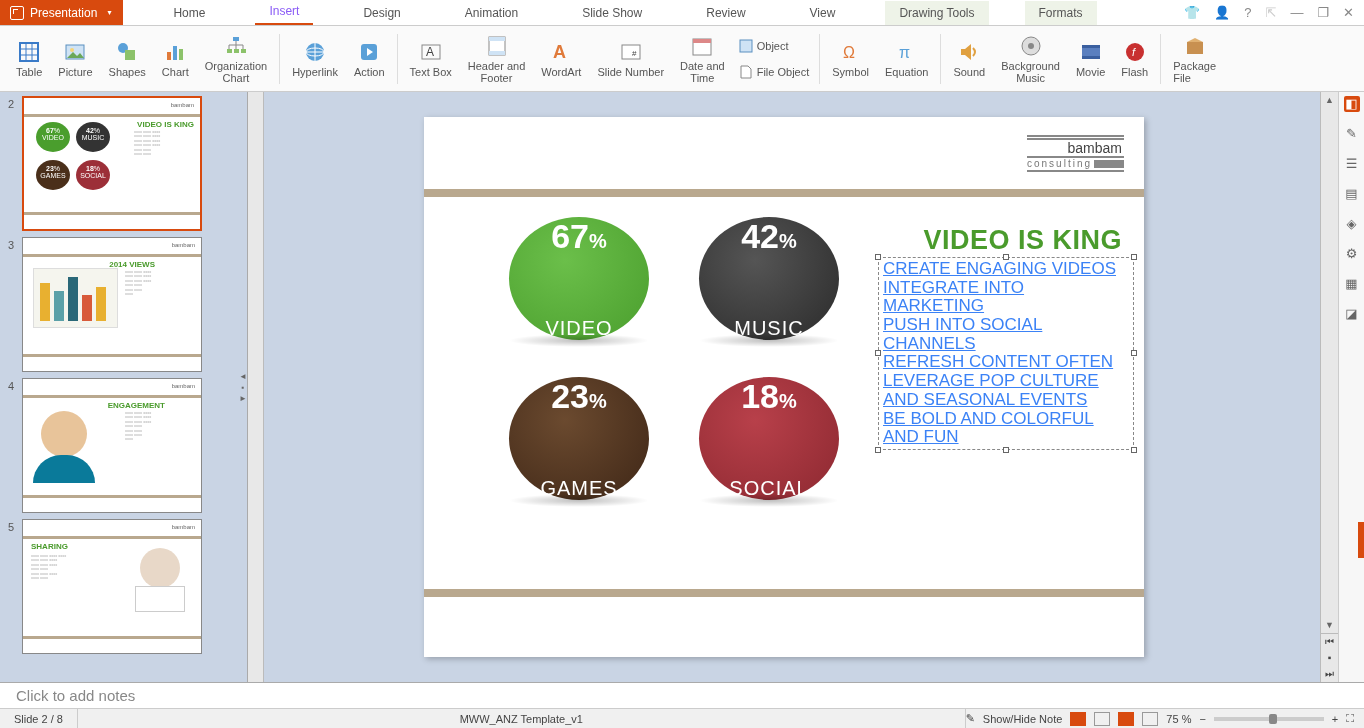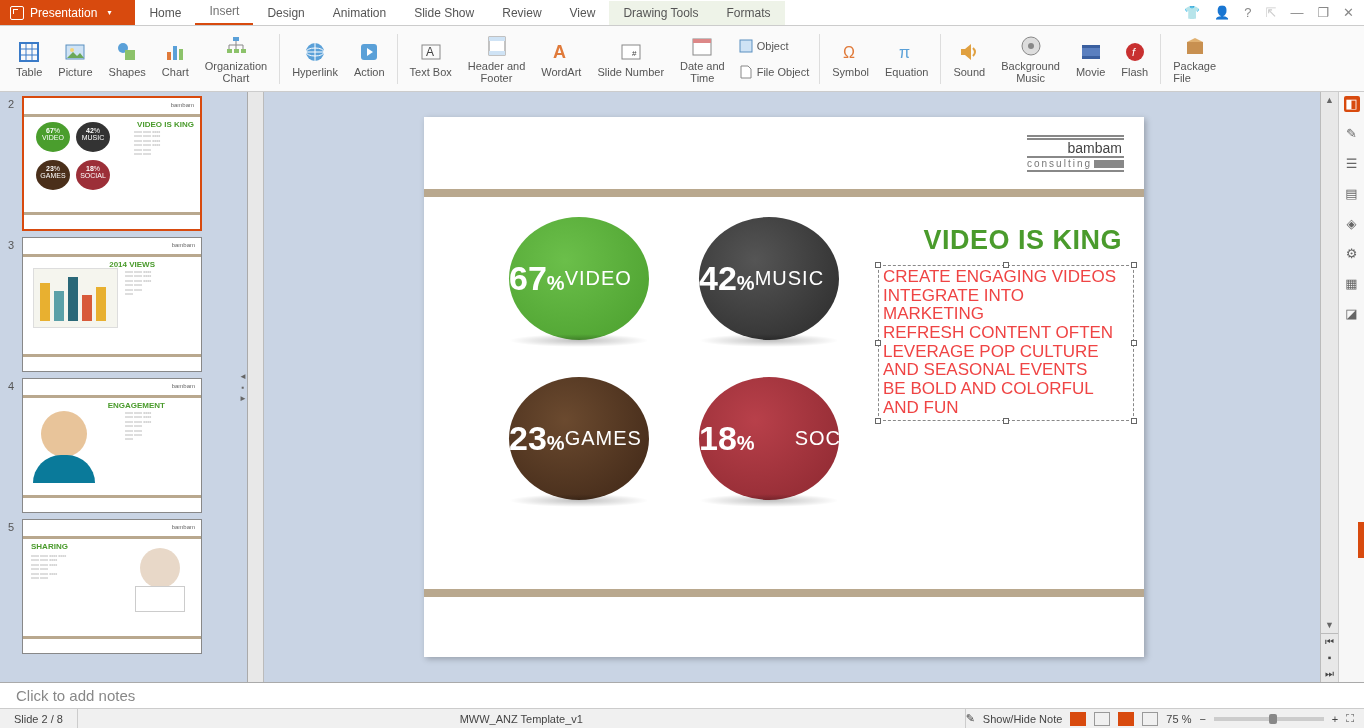--- a/index.html
+++ b/index.html
@@ -5,7 +5,7 @@
 * { box-sizing: border-box; margin: 0; padding: 0; font-family: Arial, sans-serif; }
 body { background: #fff; overflow: hidden; width: 1364px; height: 728px; }
 .titlebar { height: 26px; background: #fff; border-bottom: 1px solid #ccc; display: flex; align-items: stretch; }
-.app-btn { background: #d84a0e; color: #fff; padding: 0 24px 0 10px; display: flex; align-items: center; font-size: 12px; gap: 6px; }
+.app-btn { background: #d84a0e; color: #fff; padding: 0 12px 0 10px; display: flex; align-items: center; font-size: 12px; gap: 6px; }
 .app-btn .logo { width: 14px; height: 14px; border: 1.5px solid #fff; border-radius: 2px; position: relative; }
 .app-btn .logo::before { content: ""; position: absolute; left: 2px; top: 2px; width: 4px; height: 4px; border: 1.5px solid #fff; border-right: none; border-bottom: none; }
 .app-btn .chev { font-size: 8px; margin-left: 4px; }

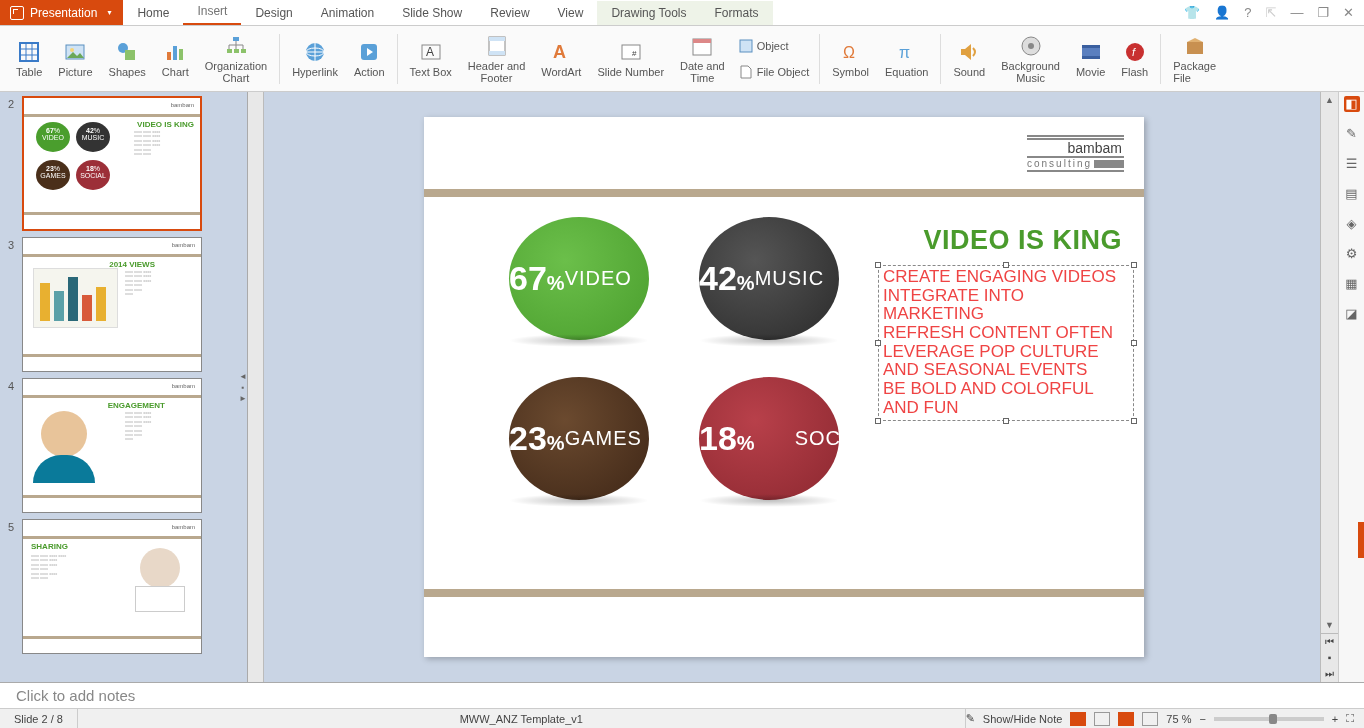--- a/index.html
+++ b/index.html
@@ -10,7 +10,7 @@
 .app-btn .logo::before { content: ""; position: absolute; left: 2px; top: 2px; width: 4px; height: 4px; border: 1.5px solid #fff; border-right: none; border-bottom: none; }
 .app-btn .chev { font-size: 8px; margin-left: 4px; }
 .tabs { display: flex; align-items: flex-end; }
-.tab { padding: 5px 14px; font-size: 12px; color: #555; cursor: pointer; }
+.tab { padding: 5px 14px; font-size: 12px; color: #555; cursor: pointer; margin-left: 36px; }
 .tab.active { color: #737373; border-bottom: 2px solid #d84a0e; }
 .tab.ctx { background: #eef3e8; color: #555; }
 .win-ctrls { margin-left: auto; display: flex; align-items: center; gap: 14px; padding-right: 10px; color: #888; font-size: 13px; }

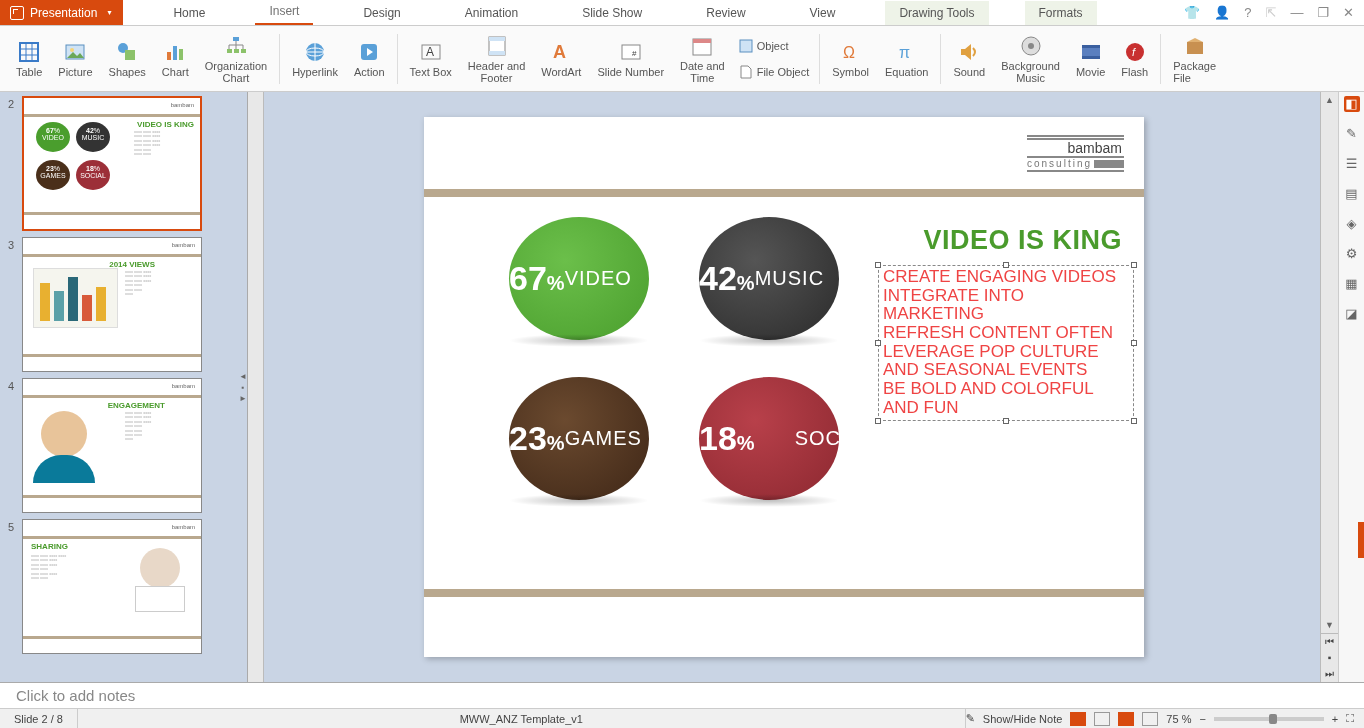--- a/index.html
+++ b/index.html
@@ -11,7 +11,7 @@
 .app-btn .chev { font-size: 8px; margin-left: 4px; }
 .tabs { display: flex; align-items: flex-end; }
 .tab { padding: 5px 14px; font-size: 12px; color: #555; cursor: pointer; margin-left: 36px; }
-.tab.active { color: #737373; border-bottom: 2px solid #d84a0e; }
+.tab.active { color: #8b5cf6; border-bottom: 2px solid #d84a0e; }
 .tab.ctx { background: #eef3e8; color: #555; }
 .win-ctrls { margin-left: auto; display: flex; align-items: center; gap: 14px; padding-right: 10px; color: #888; font-size: 13px; }
 .win-ctrls span { cursor: pointer; }

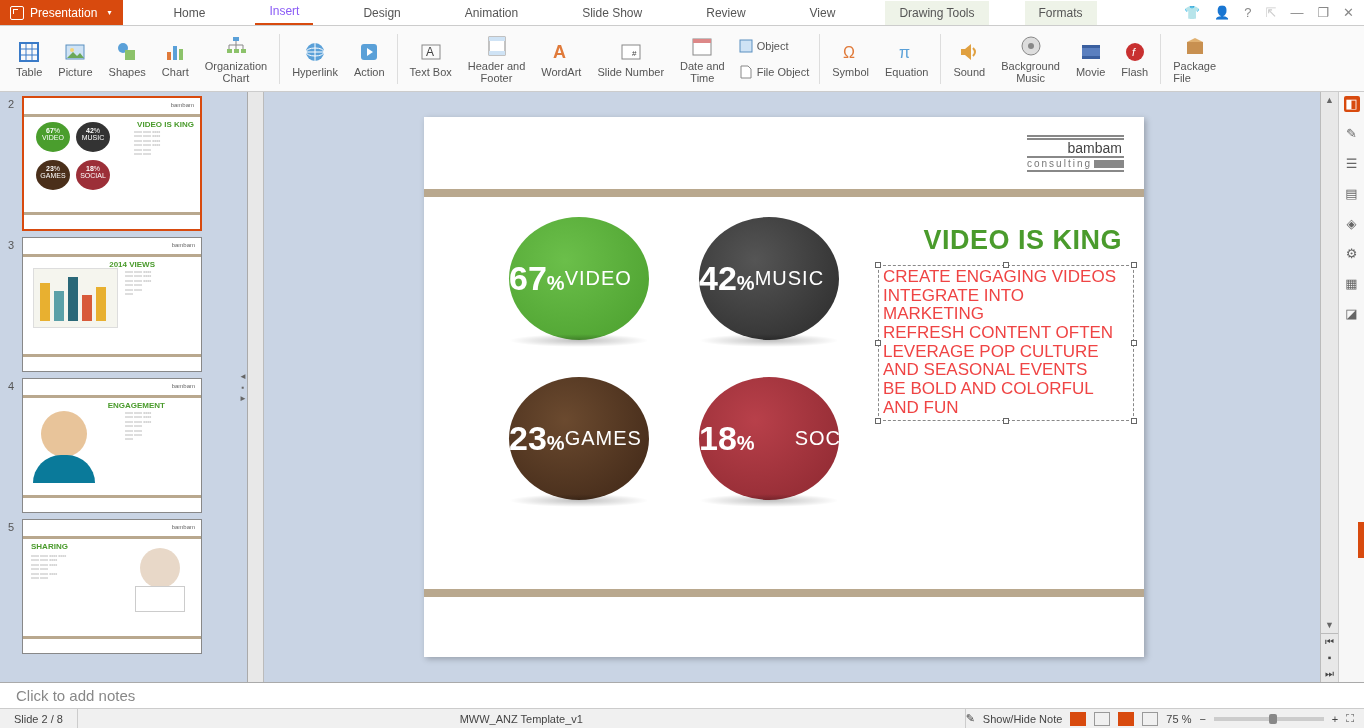--- a/index.html
+++ b/index.html
@@ -45,7 +45,7 @@
 .bubbles { position:absolute; left:40px; top:100px; width:420px; }
 .bubble-row { display:flex; gap:40px; margin-bottom:30px; justify-content:center;}
 .bubble { width:150px; height:130px; position:relative; display:flex; flex-direction:column; align-items:center;}
-.bub-circ { width:140px; height:130px; border-radius:50%; display:flex; flex-direction:row; align-items:center; justify-content:flex-start; color:#fff;}
+.bub-circ { width:140px; height:130px; border-radius:50%; display:flex; flex-direction:column; align-items:center; justify-content:space-between; color:#fff;}
 .bub-circ.green{ background: radial-gradient(ellipse at 40% 35%, #6bbf4a, #4a9e2d);}
 .bub-circ.dark { background: radial-gradient(ellipse at 40% 35%, #555, #2a2a2a);}
 .bub-circ.brown{ background: radial-gradient(ellipse at 40% 35%, #6b4a2f, #3e2616);}

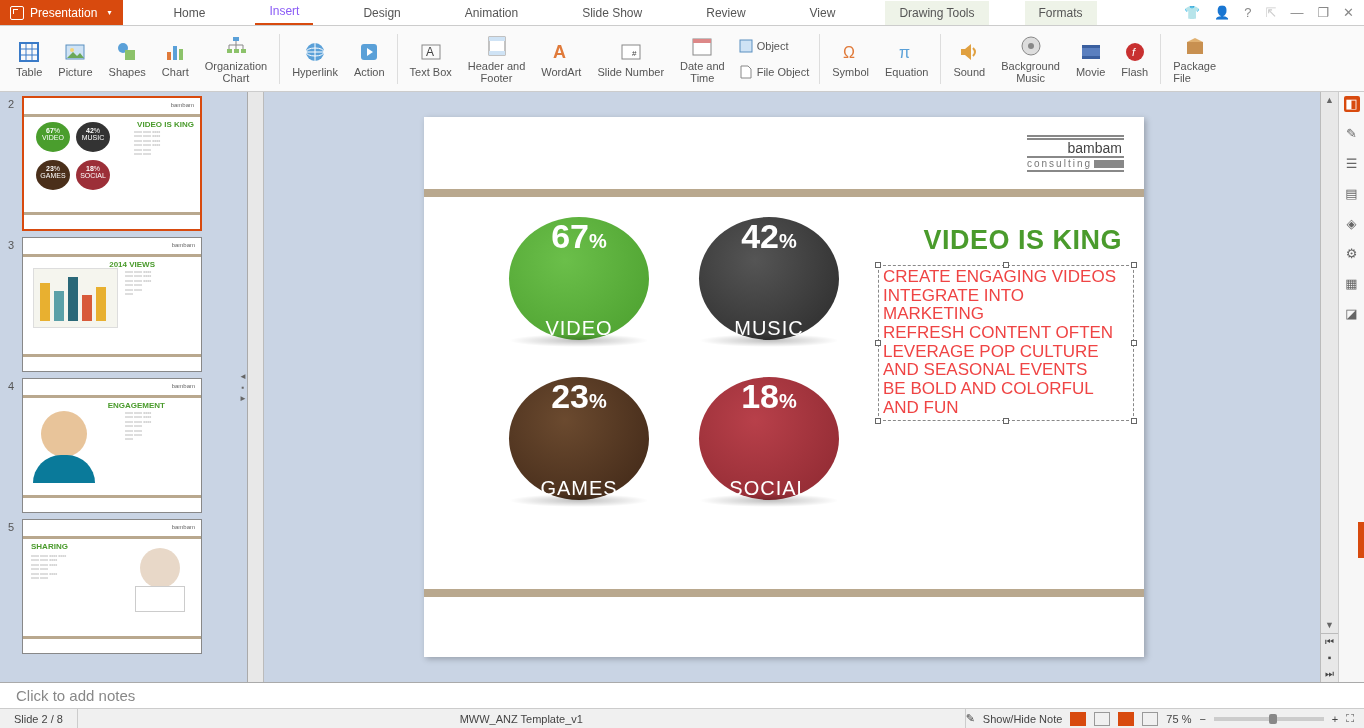--- a/index.html
+++ b/index.html
@@ -56,7 +56,7 @@
 .bub-shadow { width:140px; height:14px; background:radial-gradient(ellipse, rgba(0,0,0,0.25), transparent 70%); margin-top:-6px;}
 
 .slide-title { position:absolute; right:22px; top:108px; color:#4a9b2c; font-size:27px; font-weight:bold; letter-spacing:0.5px;}
-.slide-text { position:absolute; right:10px; top:148px; width:256px; border:1px dashed #888; padding:2px 4px; font-size:17px; line-height:1.1; color:#ef4444;}
+.slide-text { position:absolute; right:10px; top:140px; width:256px; border:1px dashed #888; padding:2px 4px; font-size:17px; line-height:1.1; color:#3b82f6;text-decoration:underline;}
 .sel-handle { position:absolute; width:6px; height:6px; background:#fff; border:1px solid #666;}
 
 .vscroll { width:18px; background:#e8e8e8; border-left:1px solid #bbb; display:flex; flex-direction:column; }

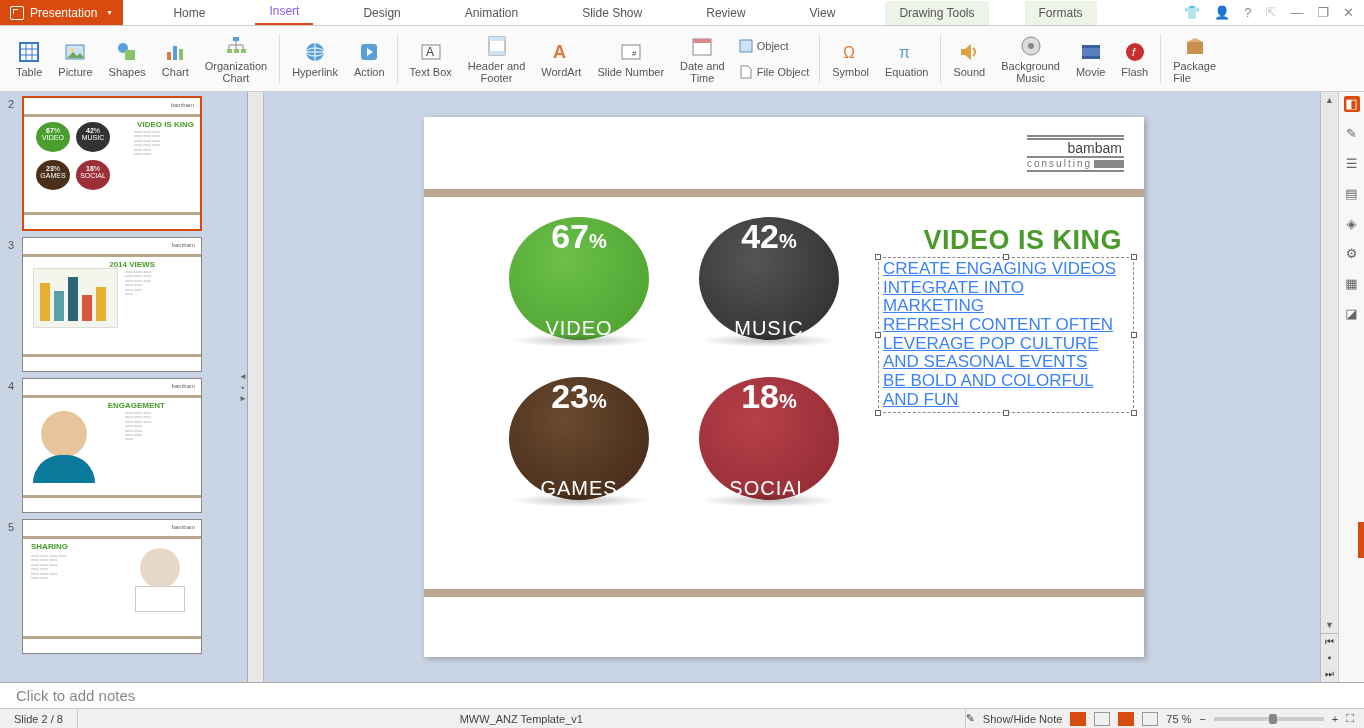--- a/index.html
+++ b/index.html
@@ -455,6 +455,7 @@
         <div class="sel-handle" style="right:-4px;bottom:-4px"></div>
       <div>CREATE ENGAGING VIDEOS</div>
           <div>INTEGRATE INTO MARKETING</div>
+          <div>PUSH INTO SOCIAL CHANNELS</div>
           <div>REFRESH CONTENT OFTEN</div>
           <div>LEVERAGE POP CULTURE</div>
           <div>AND SEASONAL EVENTS</div>

